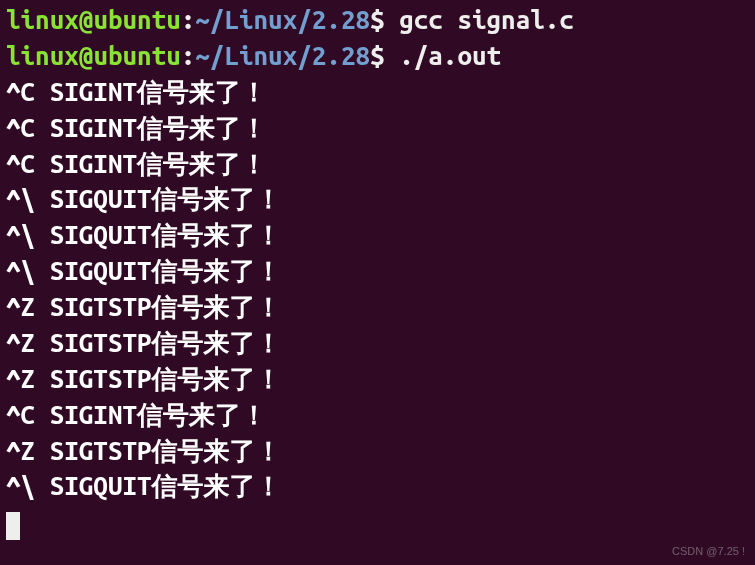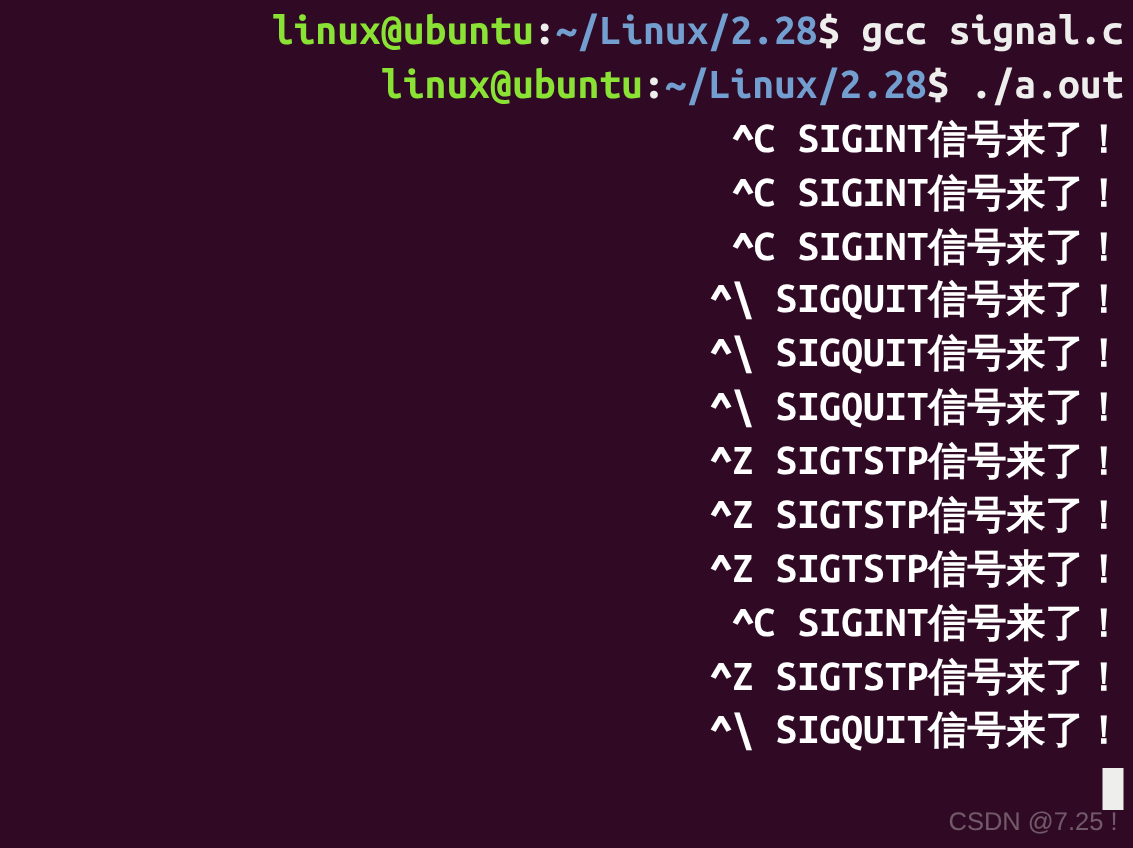--- a/index.html
+++ b/index.html
@@ -6,7 +6,6 @@
       margin: 0;
       padding: 0;
       box-sizing: border-box;
-      text-align: right;
     }
     body {
       background-color: #300a24;

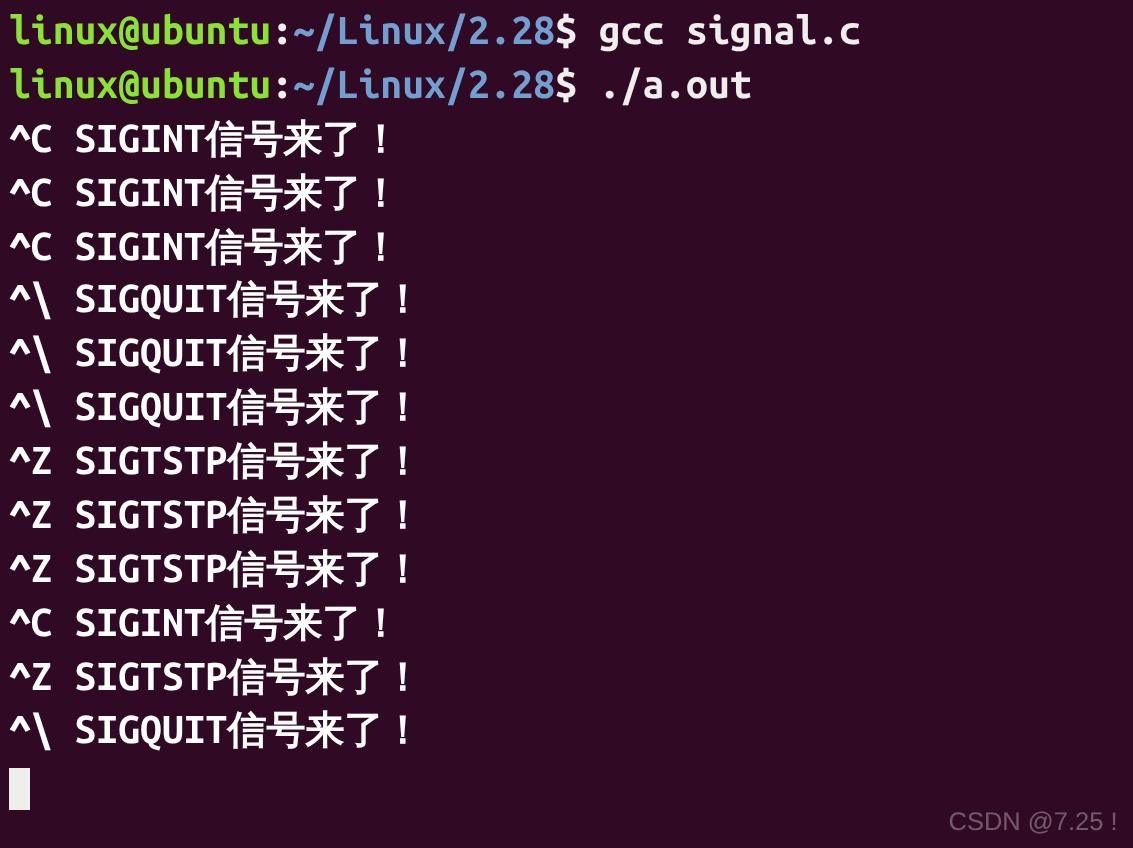--- a/index.html
+++ b/index.html
@@ -60,7 +60,7 @@
       bottom: 6px;
       right: 10px;
       color: rgba(238,238,236,0.35);
-      font-size: 17px;
+      font-size: 11px;
       font-weight: normal;
       font-family: sans-serif;
     }

